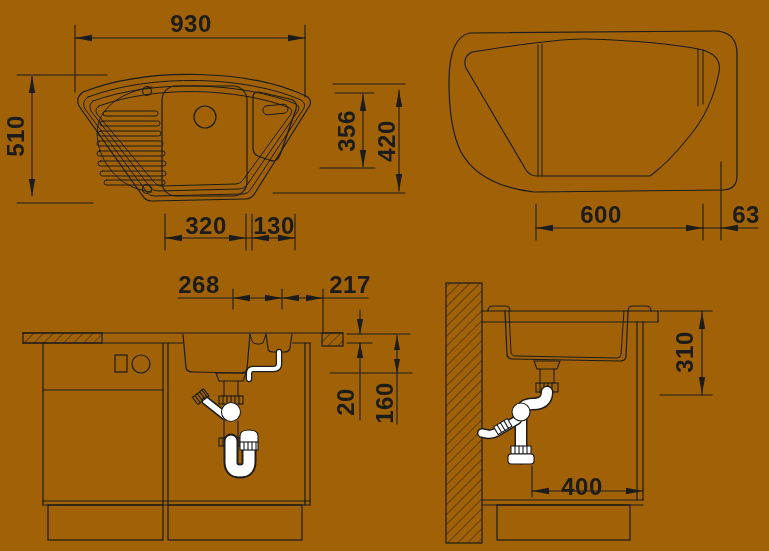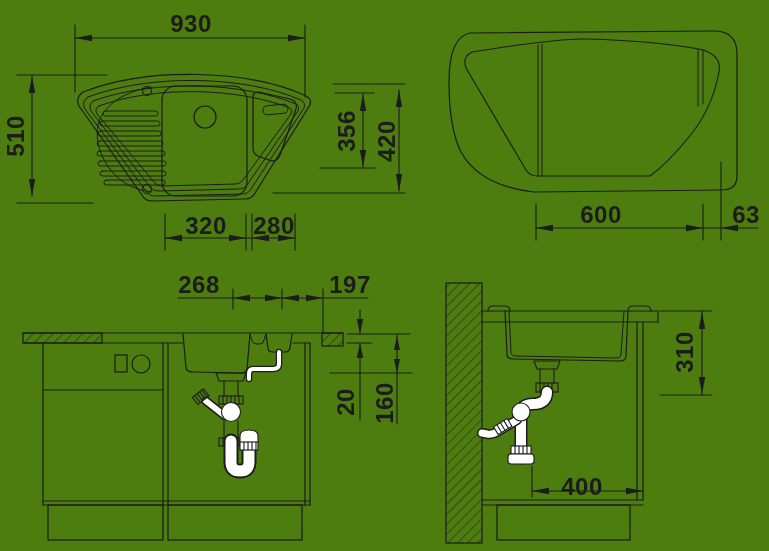--- a/index.html
+++ b/index.html
@@ -3,7 +3,7 @@
 <meta charset="utf-8">
 <style>
   html,body{margin:0;padding:0;background:#ffffff;}
-  #canvas{position:relative;width:769px;height:551px;background:#4d7c0f;overflow:hidden;
+  #canvas{position:relative;width:769px;height:551px;background:#a16207;overflow:hidden;
           font-family:"Liberation Sans",sans-serif;}
   #drawing{position:absolute;left:0;top:0;}
   .dim{position:absolute;font:bold 24px/1 "Liberation Sans",sans-serif;color:#1c1c1c;

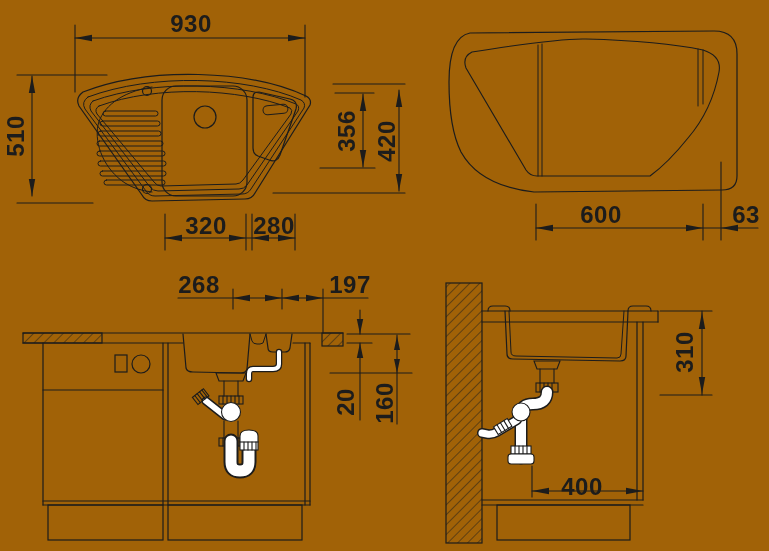--- a/index.html
+++ b/index.html
@@ -294,7 +294,7 @@
 <div class="dim rot" style="left:347px;top:131px;">356</div>
 <div class="dim rot" style="left:387px;top:141px;">420</div>
 <div class="dim" style="left:206px;top:226px;">320</div>
-<div class="dim" style="left:274px;top:226px;">280</div>
+<div class="dim" style="left:274px;top:226px;">130</div>
 
 <div class="dim" style="left:601px;top:215px;text-align:center;">600</div>
 <div class="dim" style="left:746px;top:215px;">63</div>

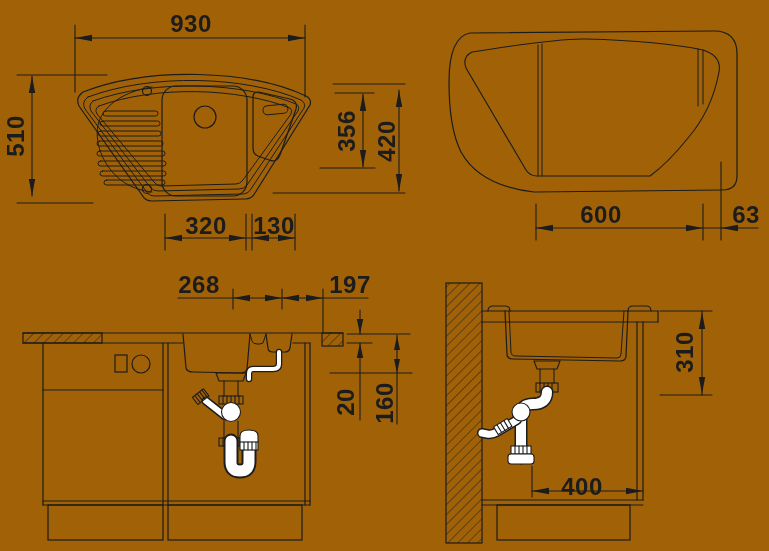--- a/index.html
+++ b/index.html
@@ -300,7 +300,7 @@
 <div class="dim" style="left:746px;top:215px;">63</div>
 
 <div class="dim" style="left:199px;top:285px;">268</div>
-<div class="dim" style="left:350px;top:285px;">197</div>
+<div class="dim" style="left:350px;top:285px;">217</div>
 <div class="dim rot" style="left:346px;top:402px;">20</div>
 <div class="dim rot" style="left:385px;top:403px;">160</div>
 

